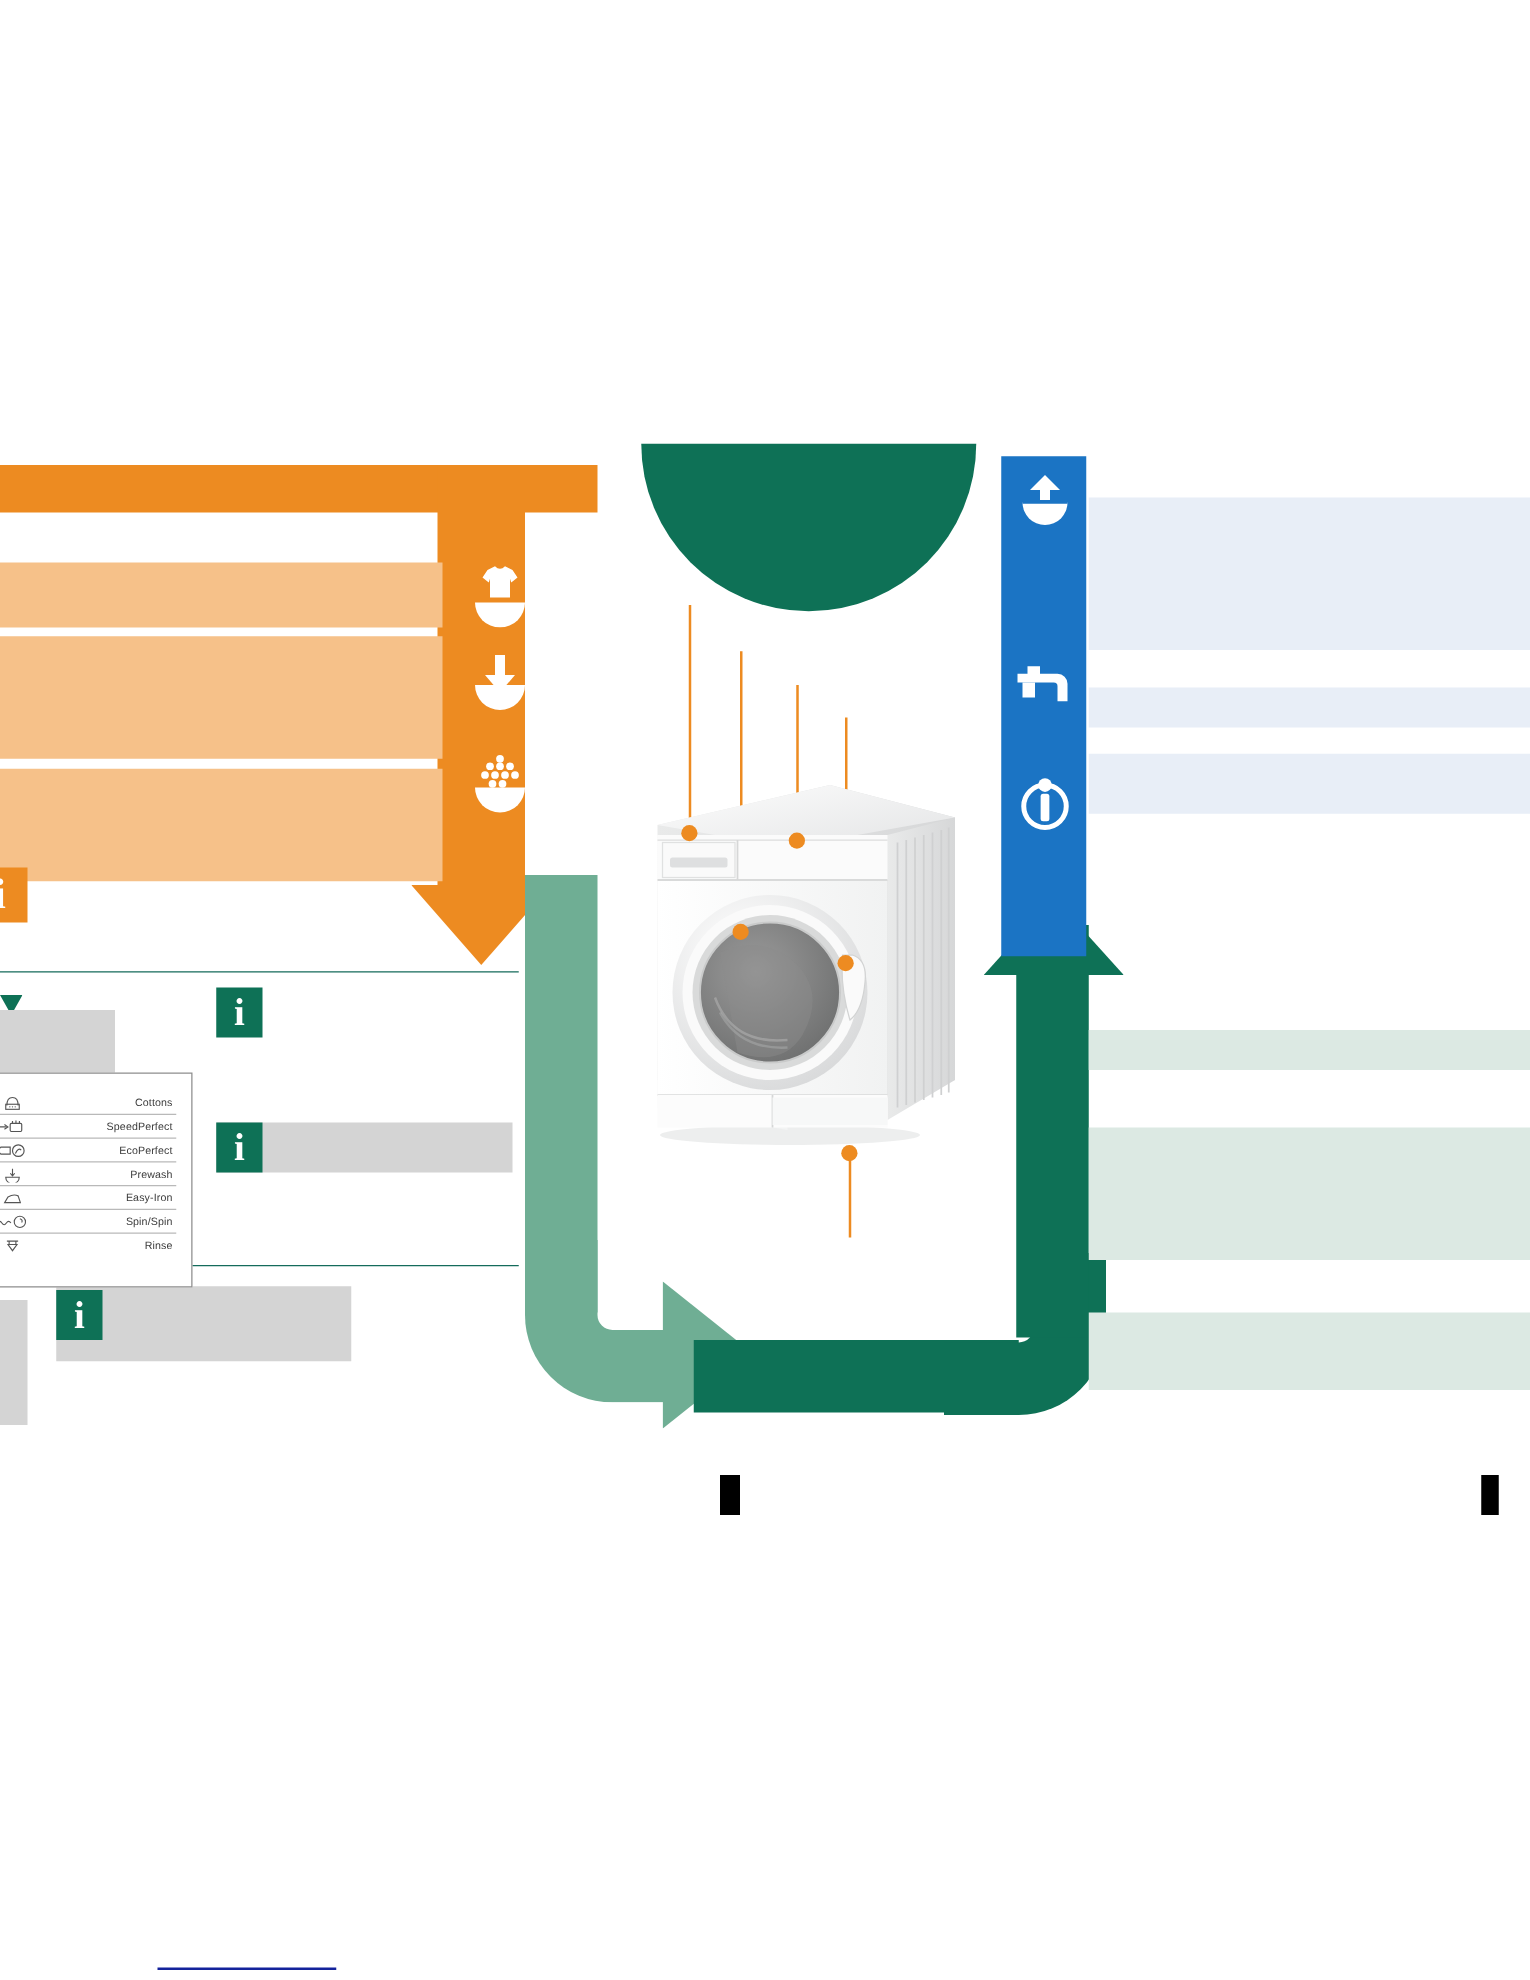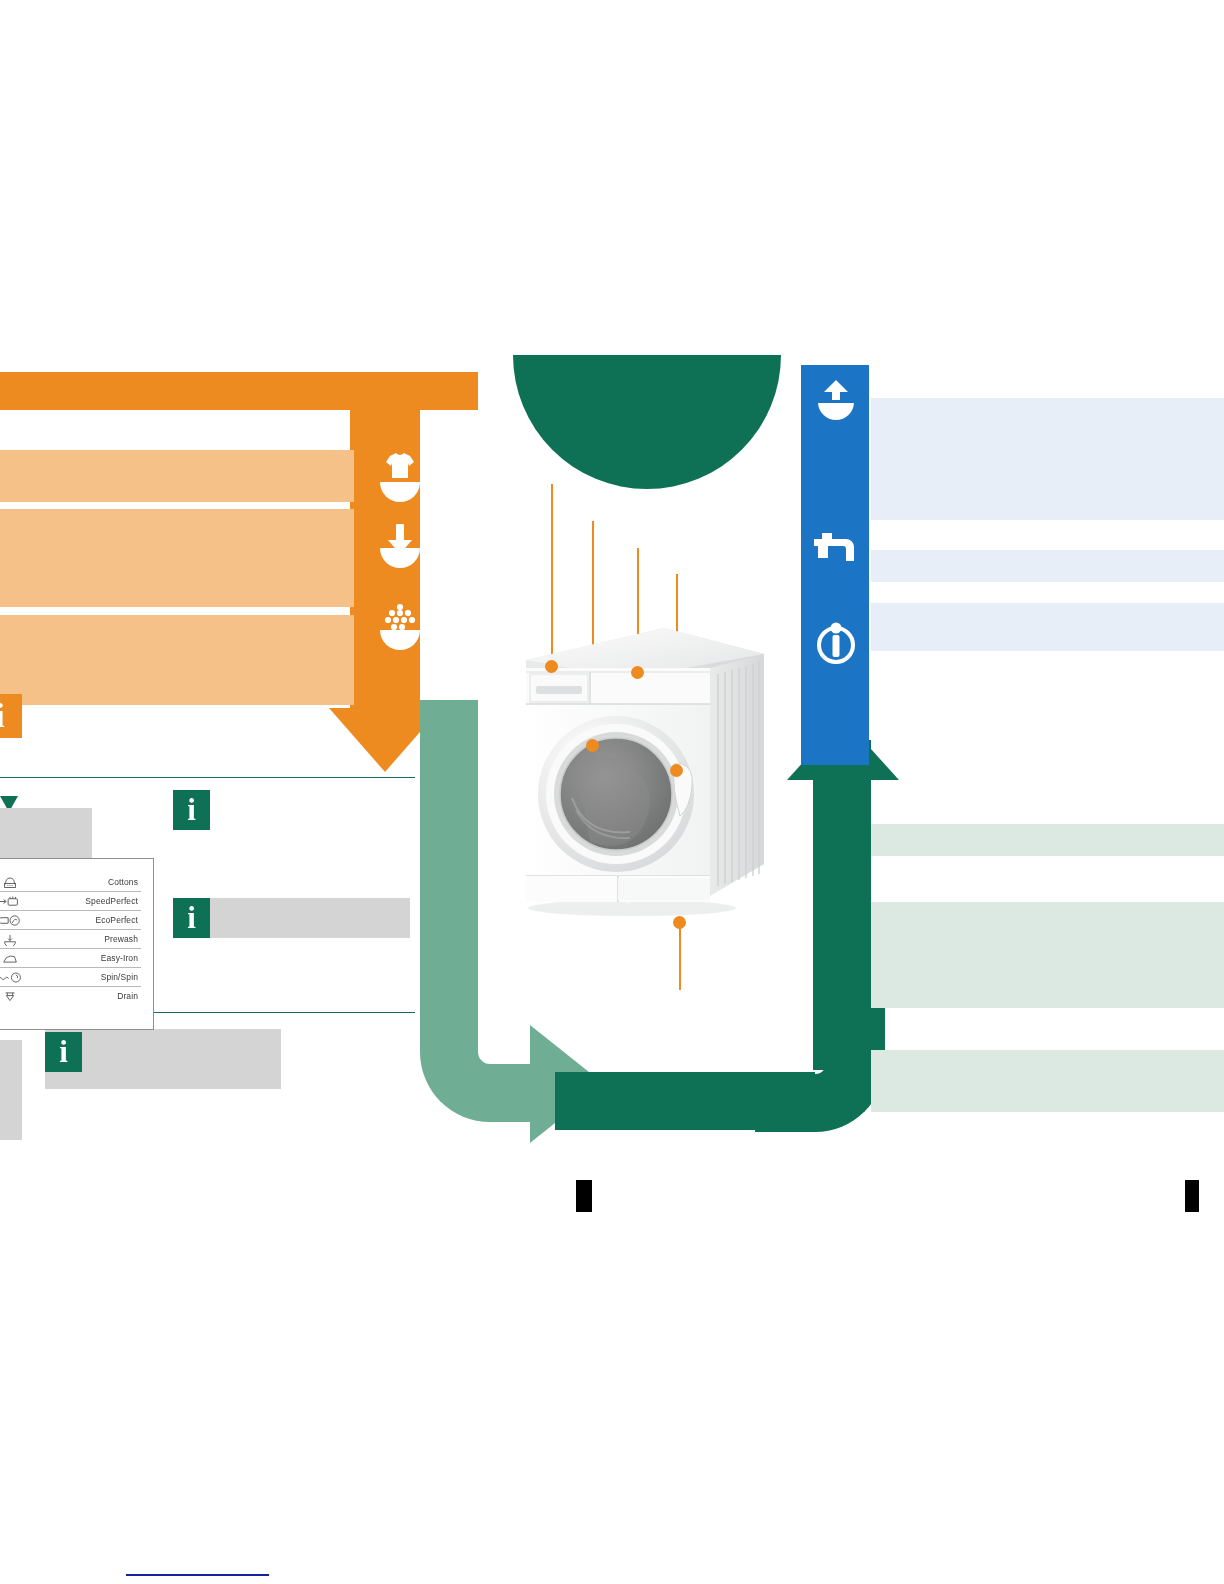--- a/index.html
+++ b/index.html
@@ -265,7 +265,7 @@
             <path d="M6 6 H14 L10 11.5 Z" fill="none" stroke="#555" stroke-width="1"></path>
           </svg>
         </span>
-        <span class="prog-label">Drain</span>
+        <span class="prog-label">Rinse</span>
       </div>
 
     </div>

